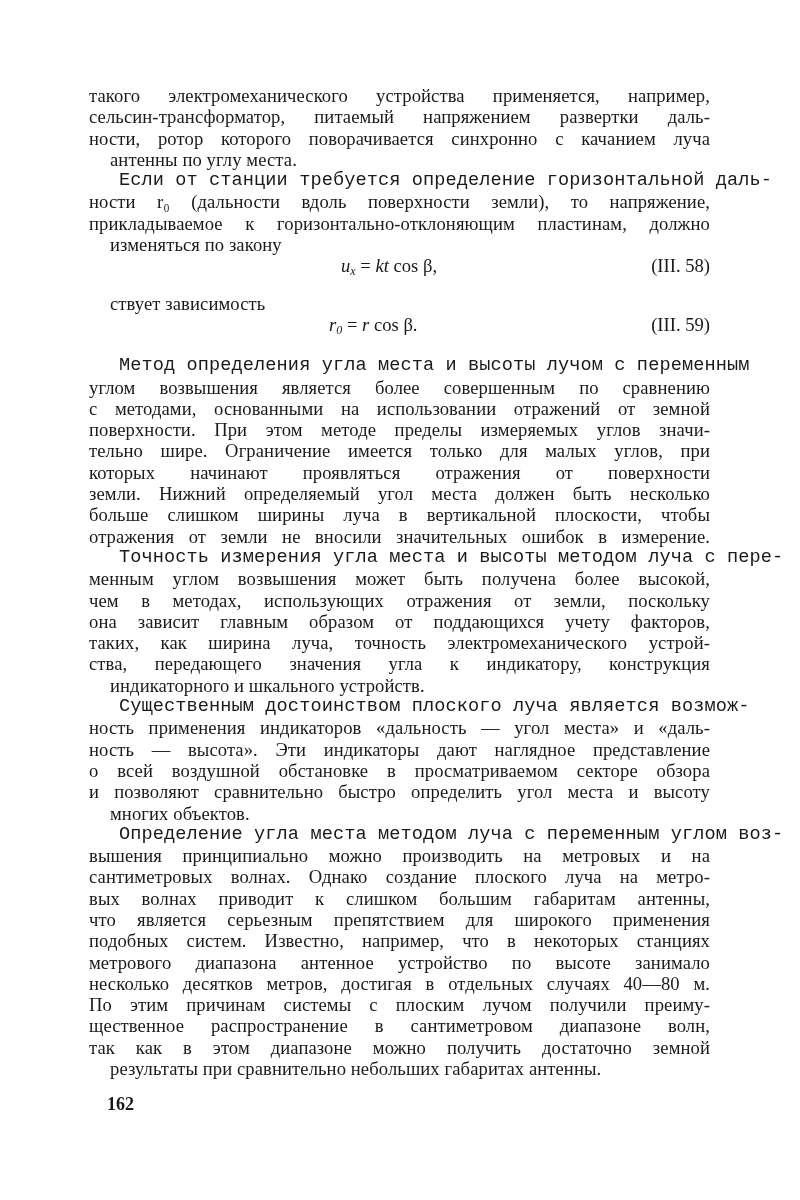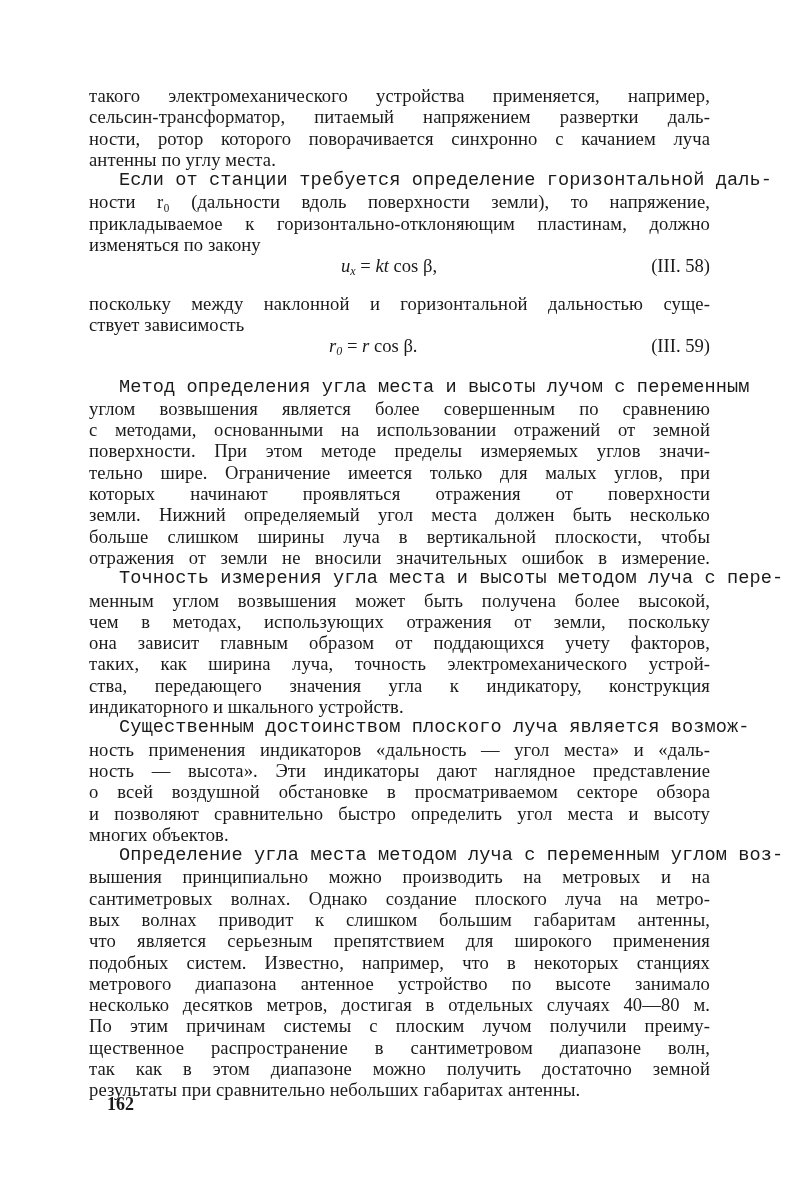--- a/index.html
+++ b/index.html
@@ -14,7 +14,7 @@
     white-space: nowrap; text-align: justify; text-align-last: justify;
     letter-spacing: 0.1px;
   }
-  .ln.last { text-align-last: left; }
+  .ln.last { text-align-last: left; margin-left: 21px; }
   .ind { padding-left: 30px; font-family: Liberation Mono, monospace; }
   .formula {
     position: relative; display: block; height: 21.3px; line-height: 21.3px;

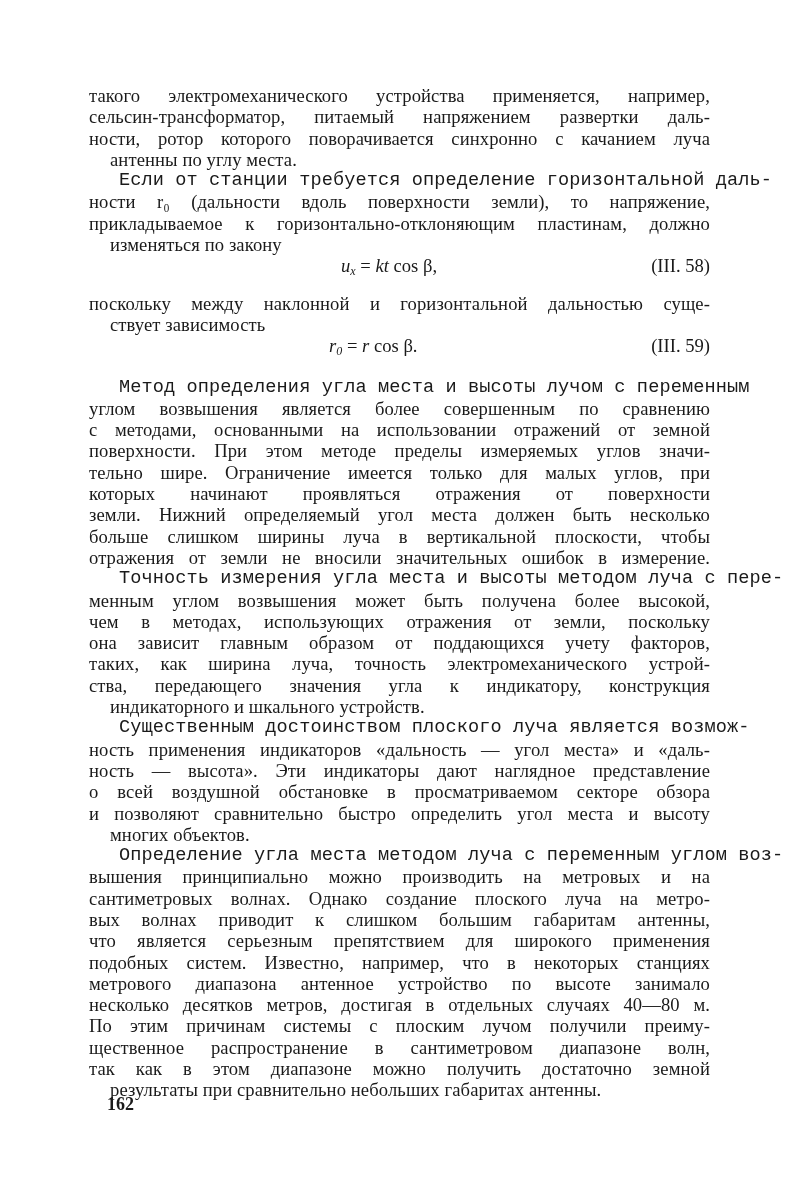--- a/index.html
+++ b/index.html
@@ -66,7 +66,6 @@
   <div class="gap-s"></div>
 
   <div>
-    <span class="ln">поскольку между наклонной и горизонтальной дальностью суще-</span>
     <span class="ln last">ствует зависимость</span>
   </div>
 

